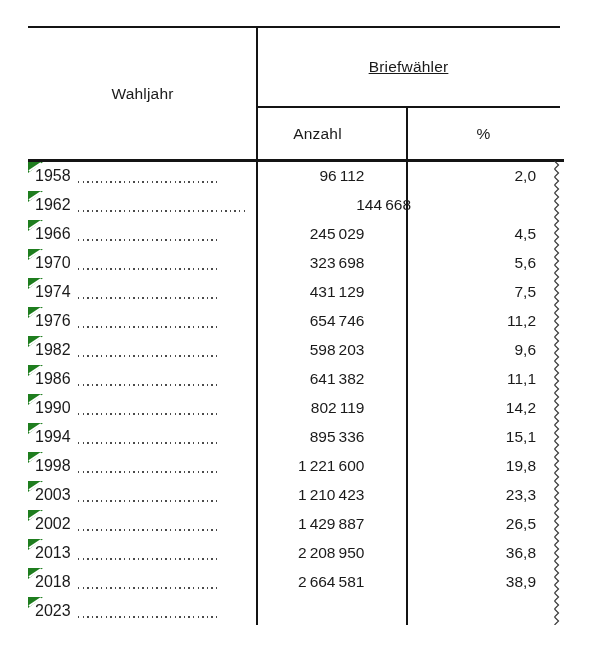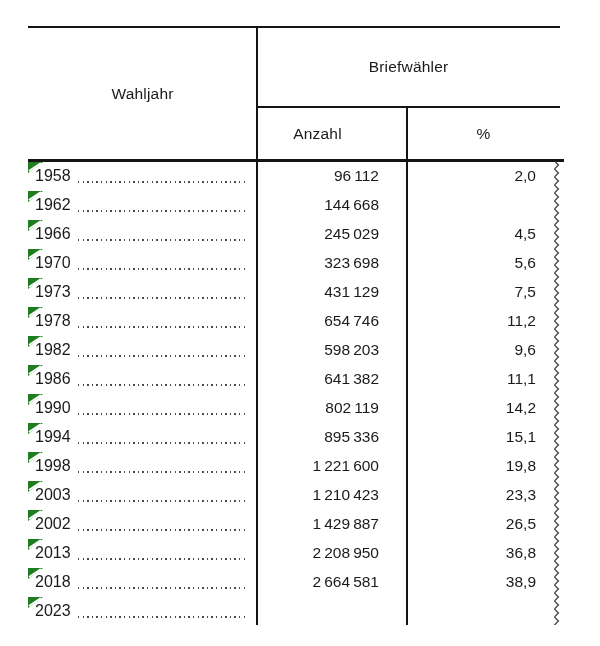--- a/index.html
+++ b/index.html
@@ -49,7 +49,7 @@
   </svg>
 
   <div class="header-cell" style="left:28px;top:27px;width:229px;height:133px;">Wahljahr</div>
-  <div class="header-cell" style="left:257px;top:27px;width:303px;height:80px;">Briefwähler</div>
+  <div class="header-cell" style="left:257px;top:27px;width:303px;height:80px;text-decoration:underline;">Briefwähler</div>
   <div class="header-cell" style="left:257px;top:107px;width:121px;height:53px;">Anzahl</div>
   <div class="header-cell" style="left:407px;top:107px;width:153px;height:53px;">%</div>
 

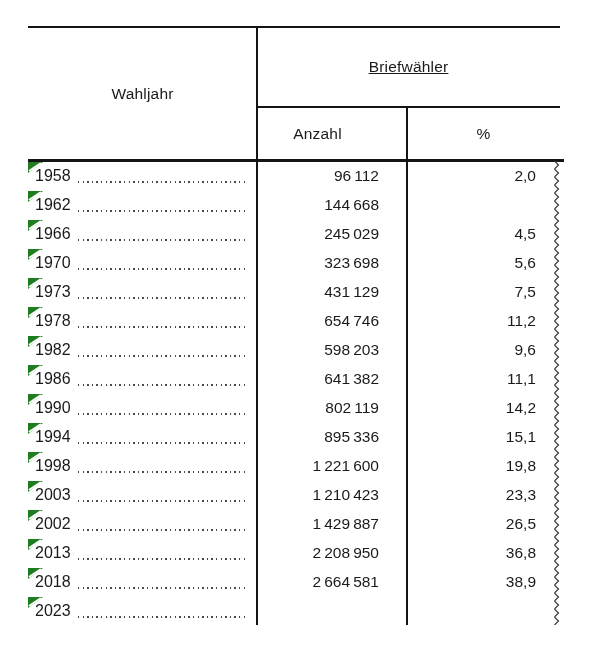--- a/index.html
+++ b/index.html
@@ -13,7 +13,7 @@
     font-size:15.5px;letter-spacing:.2px;
   }
   .rows{position:absolute;left:28px;top:161px;width:532px;}
-  .row{position:relative;display:flex;height:29px;align-items:center;}
+  .row{position:relative;display:flex;height:29px;align-items:center;gap:32px;}
   .ycell{
     position:relative;width:229px;height:100%;display:flex;align-items:center;
     padding-left:7px;box-sizing:border-box;

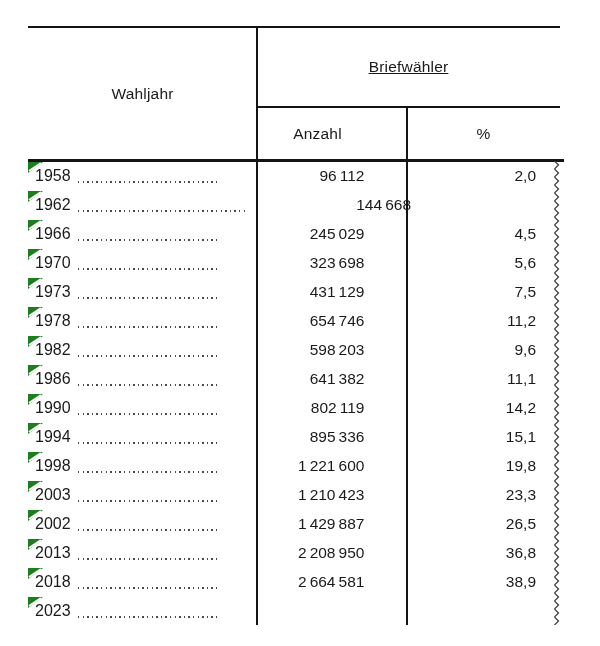--- a/index.html
+++ b/index.html
@@ -112,7 +112,7 @@
               <polygon points="0,0 15,0 0,11" fill="#1e7d1e"></polygon>
               <line x1="1" y1="9" x2="13" y2="1" stroke="#fff" stroke-width="2"></line>
             </svg></span>
-        <span class="year">1973</span>
+        <span class="year">1974</span>
         <span class="leader"></span>
       </div>
       <span class="anzahl">431 129</span>

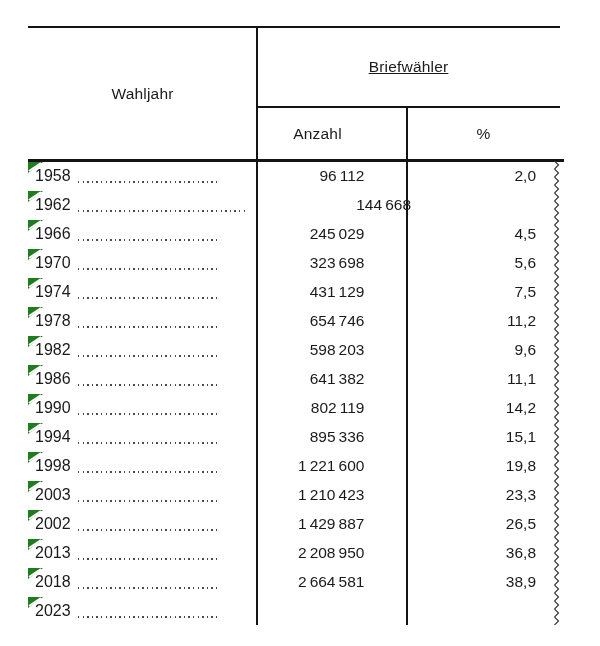--- a/index.html
+++ b/index.html
@@ -125,7 +125,7 @@
               <polygon points="0,0 15,0 0,11" fill="#1e7d1e"></polygon>
               <line x1="1" y1="9" x2="13" y2="1" stroke="#fff" stroke-width="2"></line>
             </svg></span>
-        <span class="year">1978</span>
+        <span class="year">1976</span>
         <span class="leader"></span>
       </div>
       <span class="anzahl">654 746</span>

